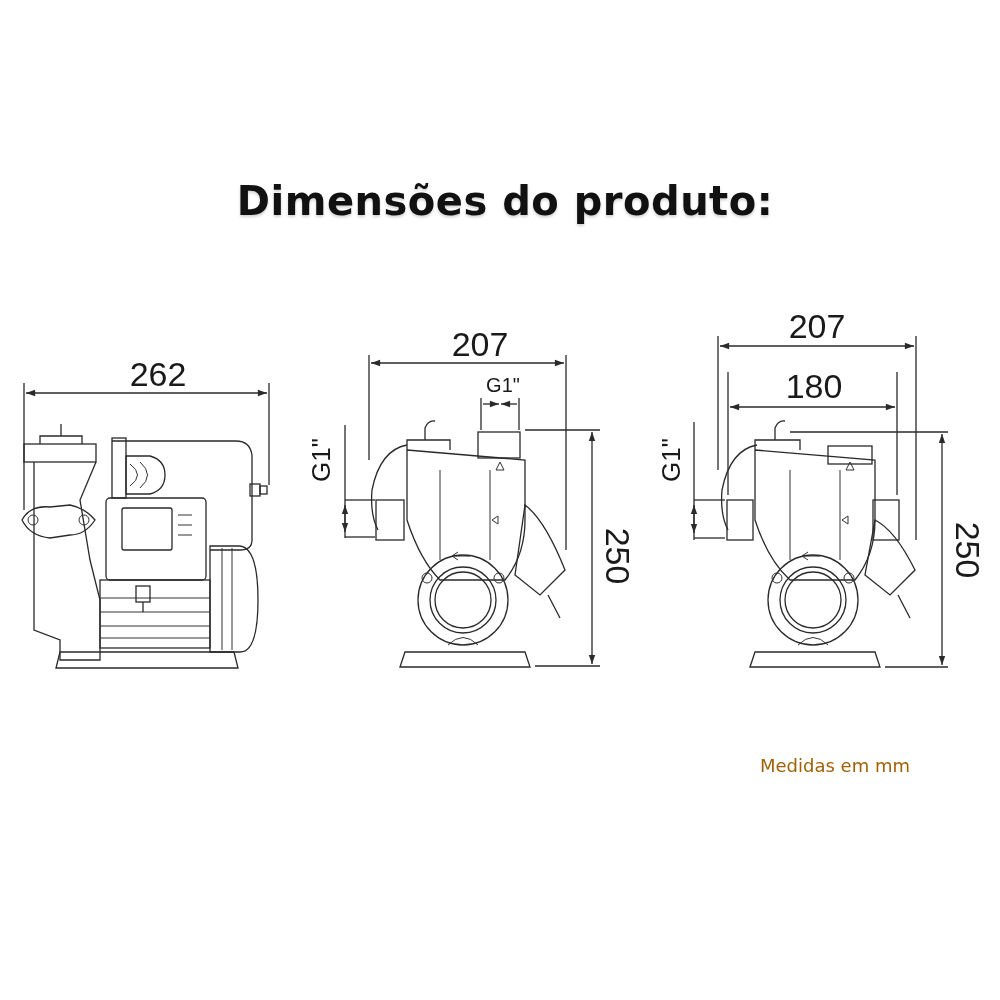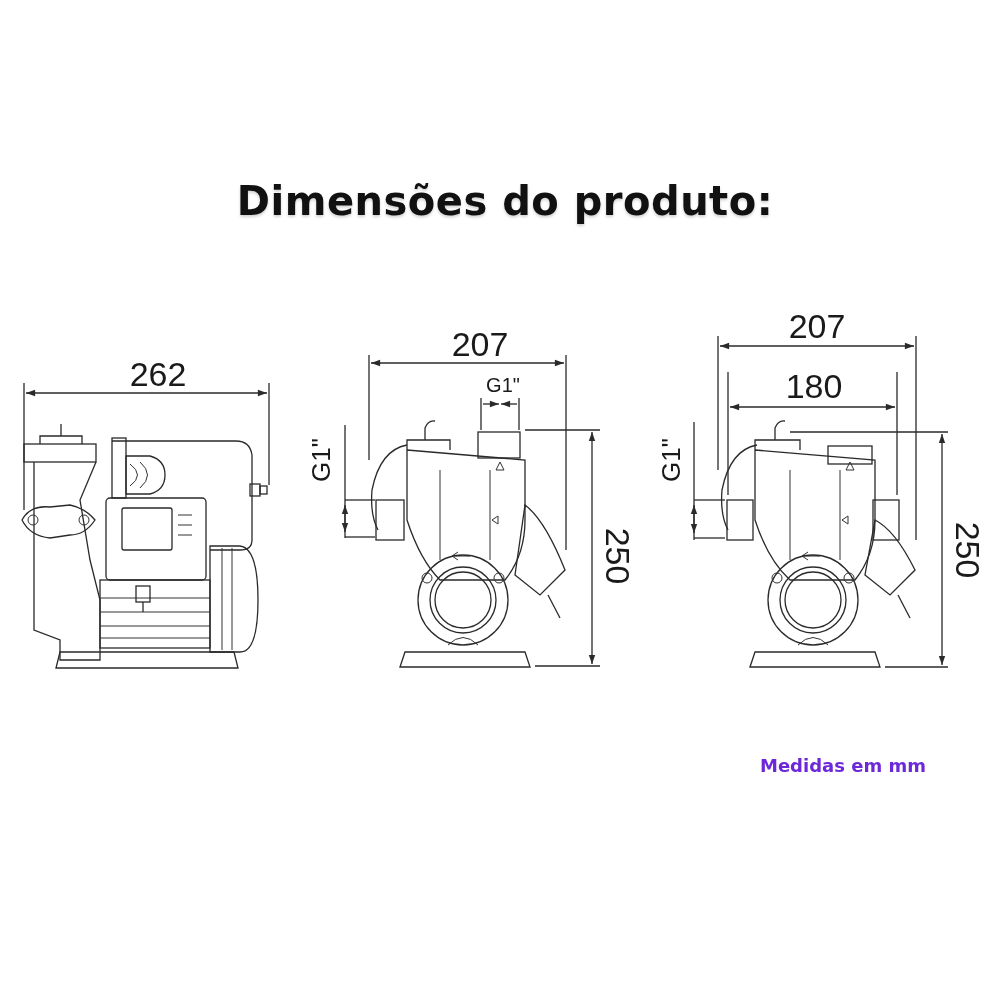--- a/index.html
+++ b/index.html
@@ -5,7 +5,7 @@
   html, body { margin:0; padding:0; background:#ffffff; }
   body { width:1000px; height:1000px; position:relative; overflow:hidden; font-family:"DejaVu Sans", sans-serif; }
   .title { position:absolute; left:5px; top:178px; width:1000px; text-align:center; font-size:40px; font-weight:bold; color:#111; letter-spacing:0.5px; text-shadow:0 2px 3px rgba(0,0,0,0.18); }
-  .note { position:absolute; left:760px; top:755px; font-size:18px; color:#6d28d9;font-weight:bold; }
+  .note { position:absolute; left:760px; top:755px; font-size:18px; color:#a16207; }
   svg { position:absolute; left:0; top:0; }
   .dim { font-family:"Liberation Sans", sans-serif; fill:#1a1a1a; }
   .ln { stroke:#2a2a2a; stroke-width:1.3; fill:none; }

